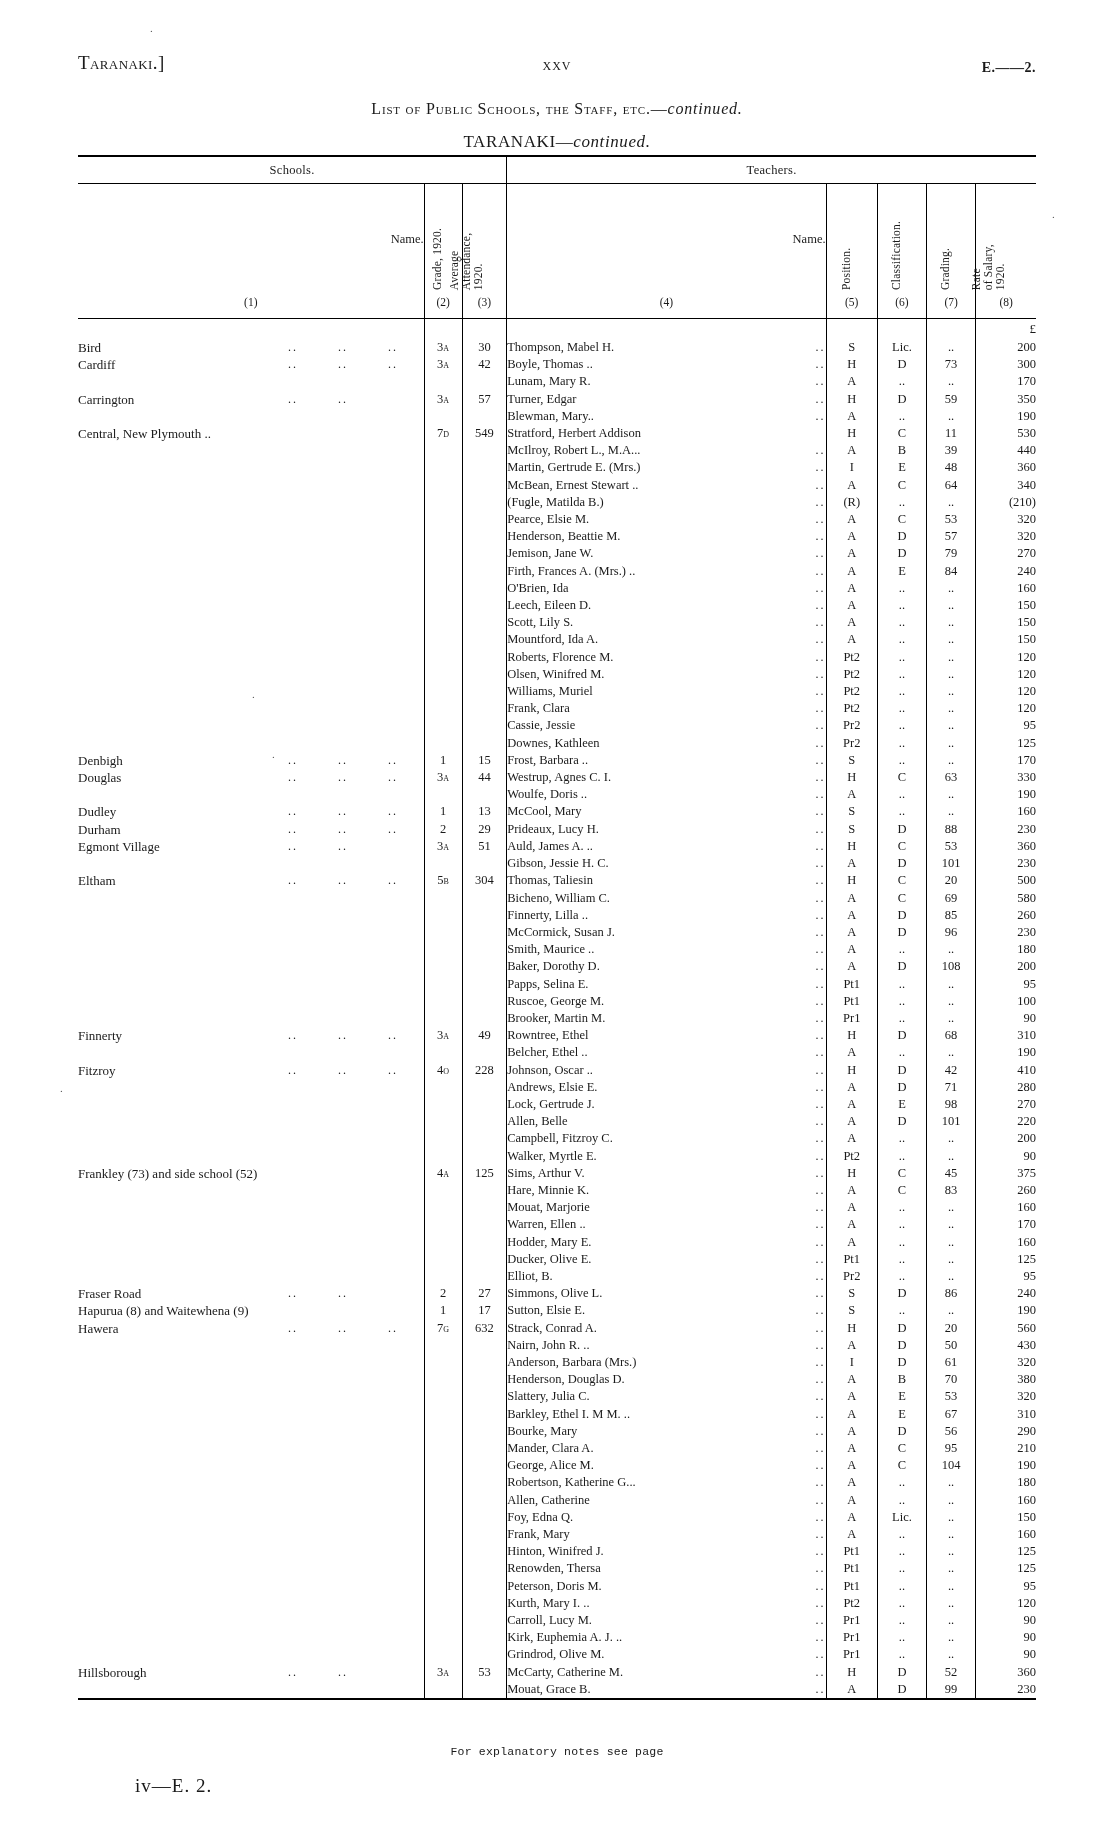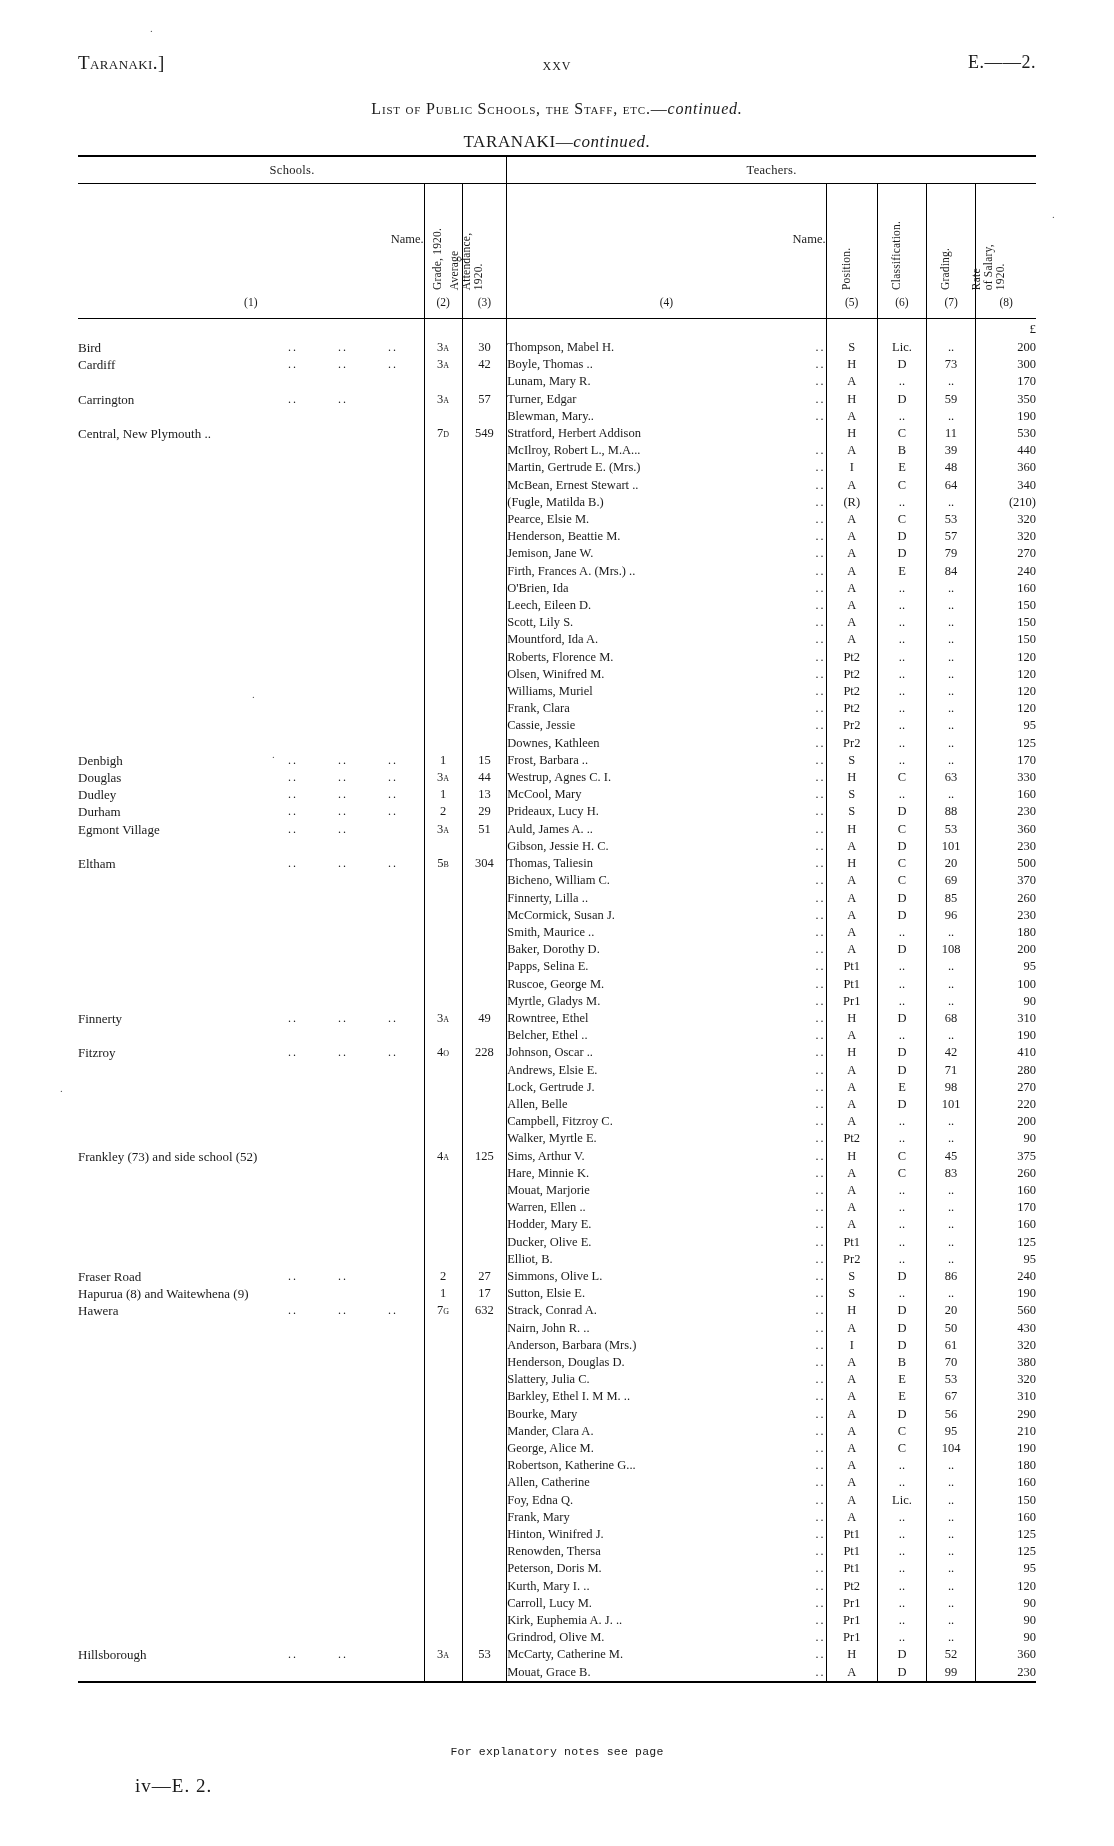--- a/index.html
+++ b/index.html
@@ -49,9 +49,10 @@
   .hdr-right {
     position: absolute;
     right: 0;
-    top: 0;
-    font-size: 18px;
+    top: 8px;
+    font-size: 14px;
     letter-spacing: 0.5px;
+    font-weight: bold;
   }
   .title1 {
     position: absolute;

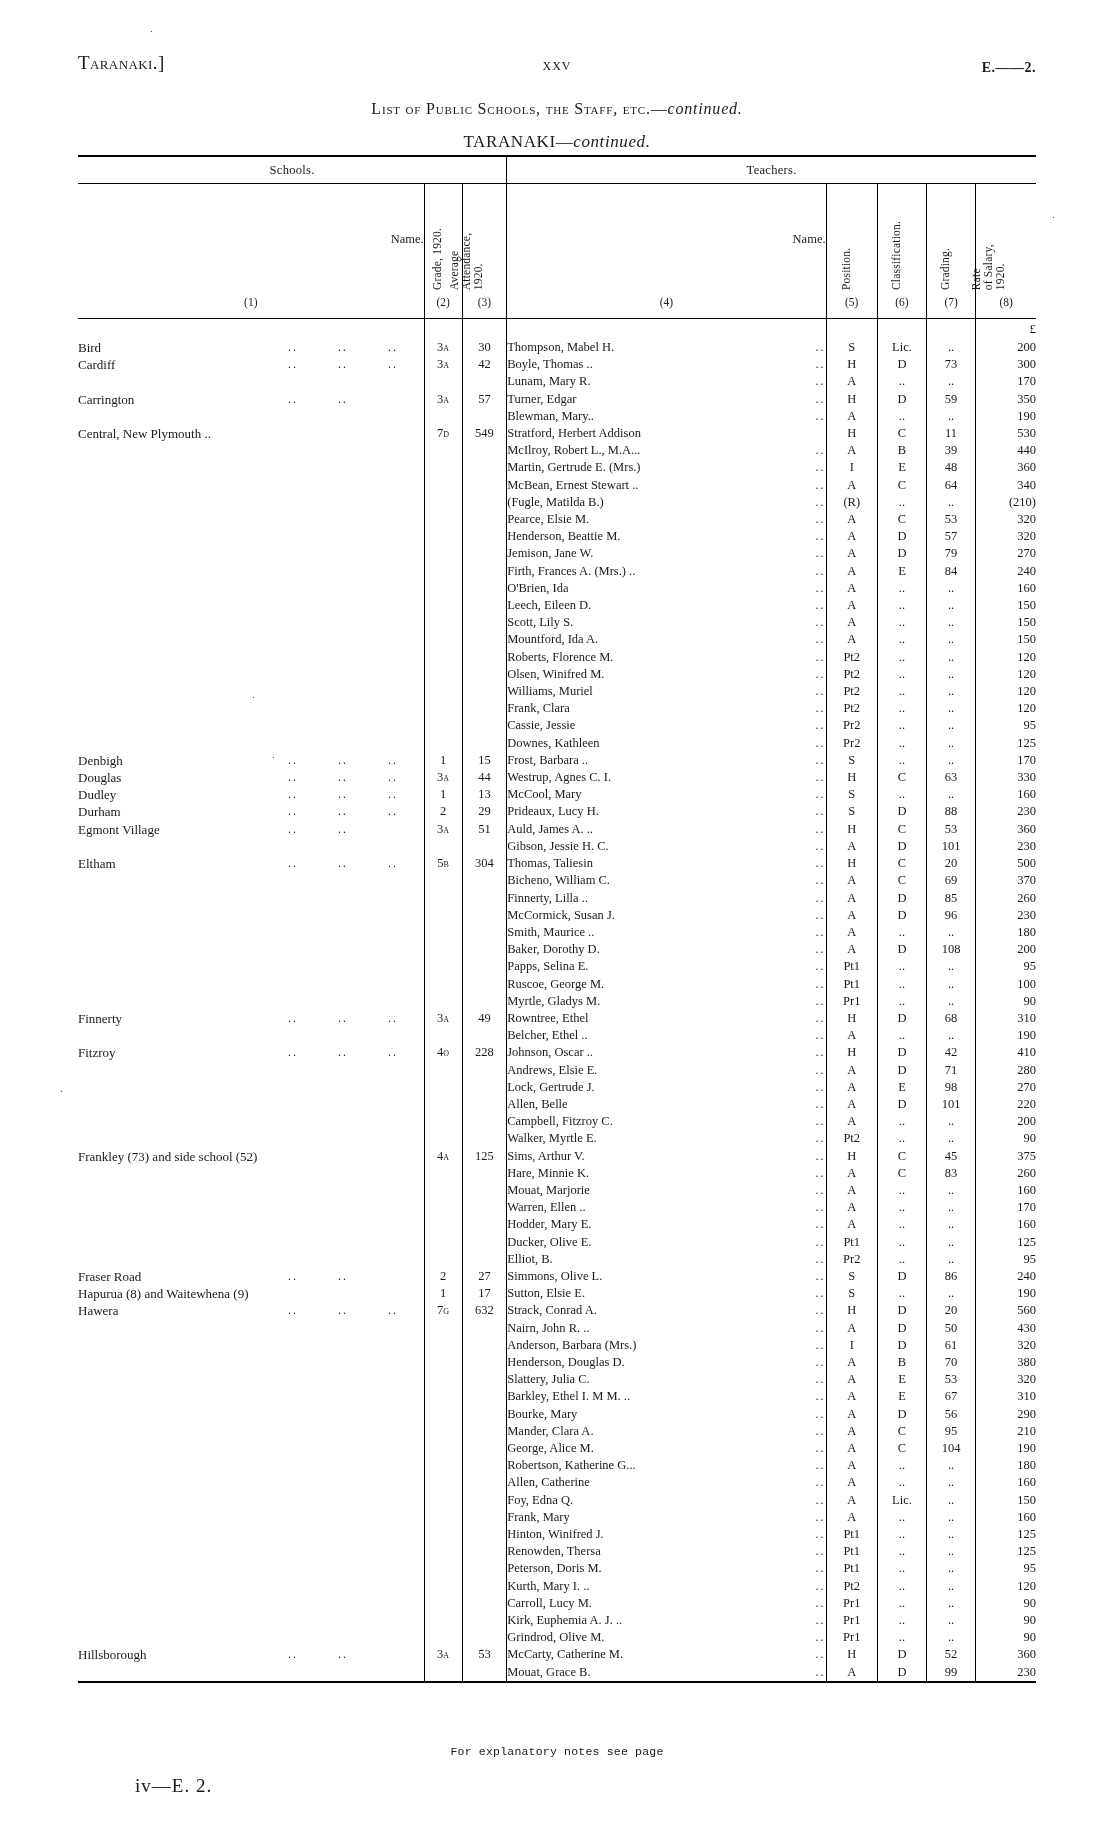--- a/index.html
+++ b/index.html
@@ -593,6 +593,18 @@
             <td class="sal vl">330</td>
           </tr>
           <tr class="data">
+            <td class="schoolname"></td>
+            <td class="leaders"></td>
+            <td class="ctr vl"></td>
+            <td class="ctr vl"></td>
+            <td class="teacher vl">Woulfe, Doris ..</td>
+            <td class="tlead">..</td>
+            <td class="ctr vl">A</td>
+            <td class="ctr vl">..</td>
+            <td class="ctr vl">..</td>
+            <td class="sal vl">190</td>
+          </tr>
+          <tr class="data">
             <td class="schoolname">Dudley</td>
             <td class="leaders">..&nbsp;&nbsp;&nbsp;&nbsp;&nbsp;&nbsp;&nbsp;&nbsp;..&nbsp;&nbsp;&nbsp;&nbsp;&nbsp;&nbsp;&nbsp;&nbsp;..</td>
             <td class="ctr vl">1</td>

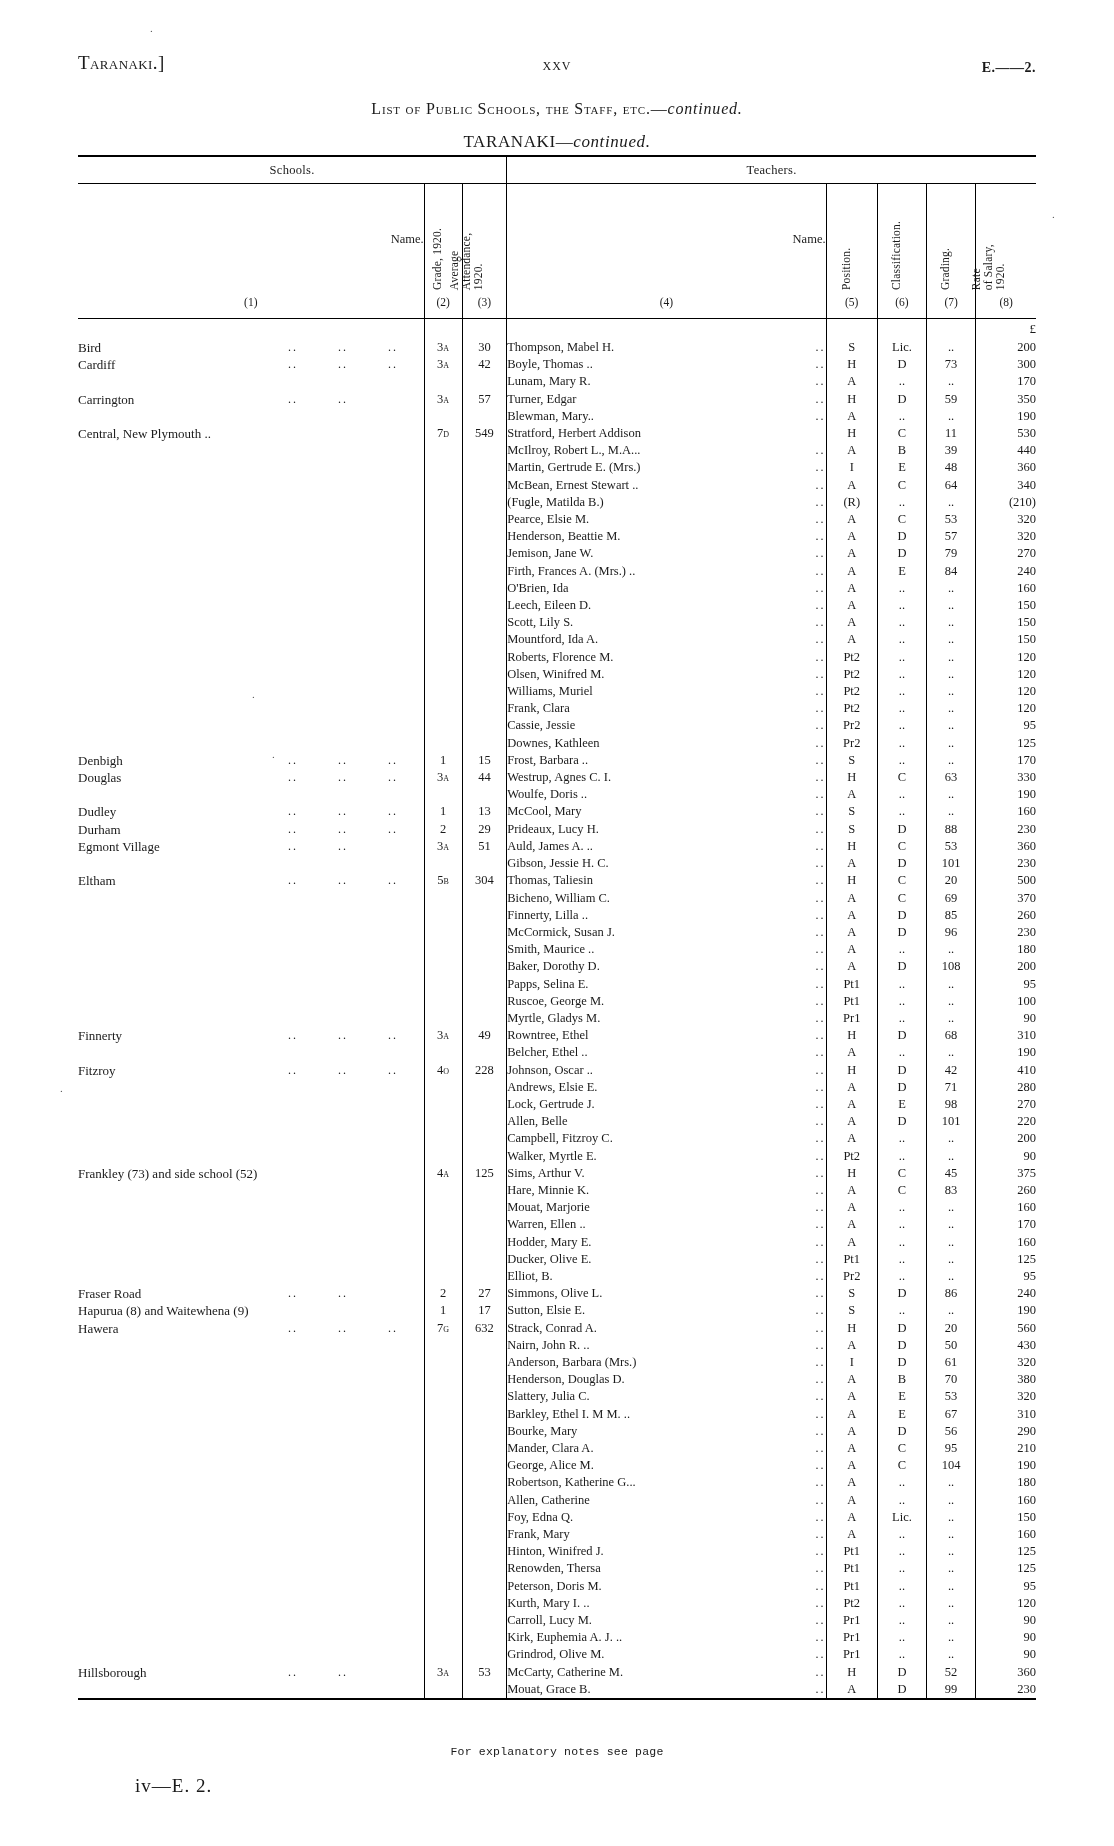--- a/index.html
+++ b/index.html
@@ -674,7 +674,7 @@
             <td class="ctr vl">A</td>
             <td class="ctr vl">C</td>
             <td class="ctr vl">69</td>
-            <td class="sal vl">370</td>
+            <td class="sal vl">580</td>
           </tr>
           <tr class="data">
             <td class="schoolname"></td>

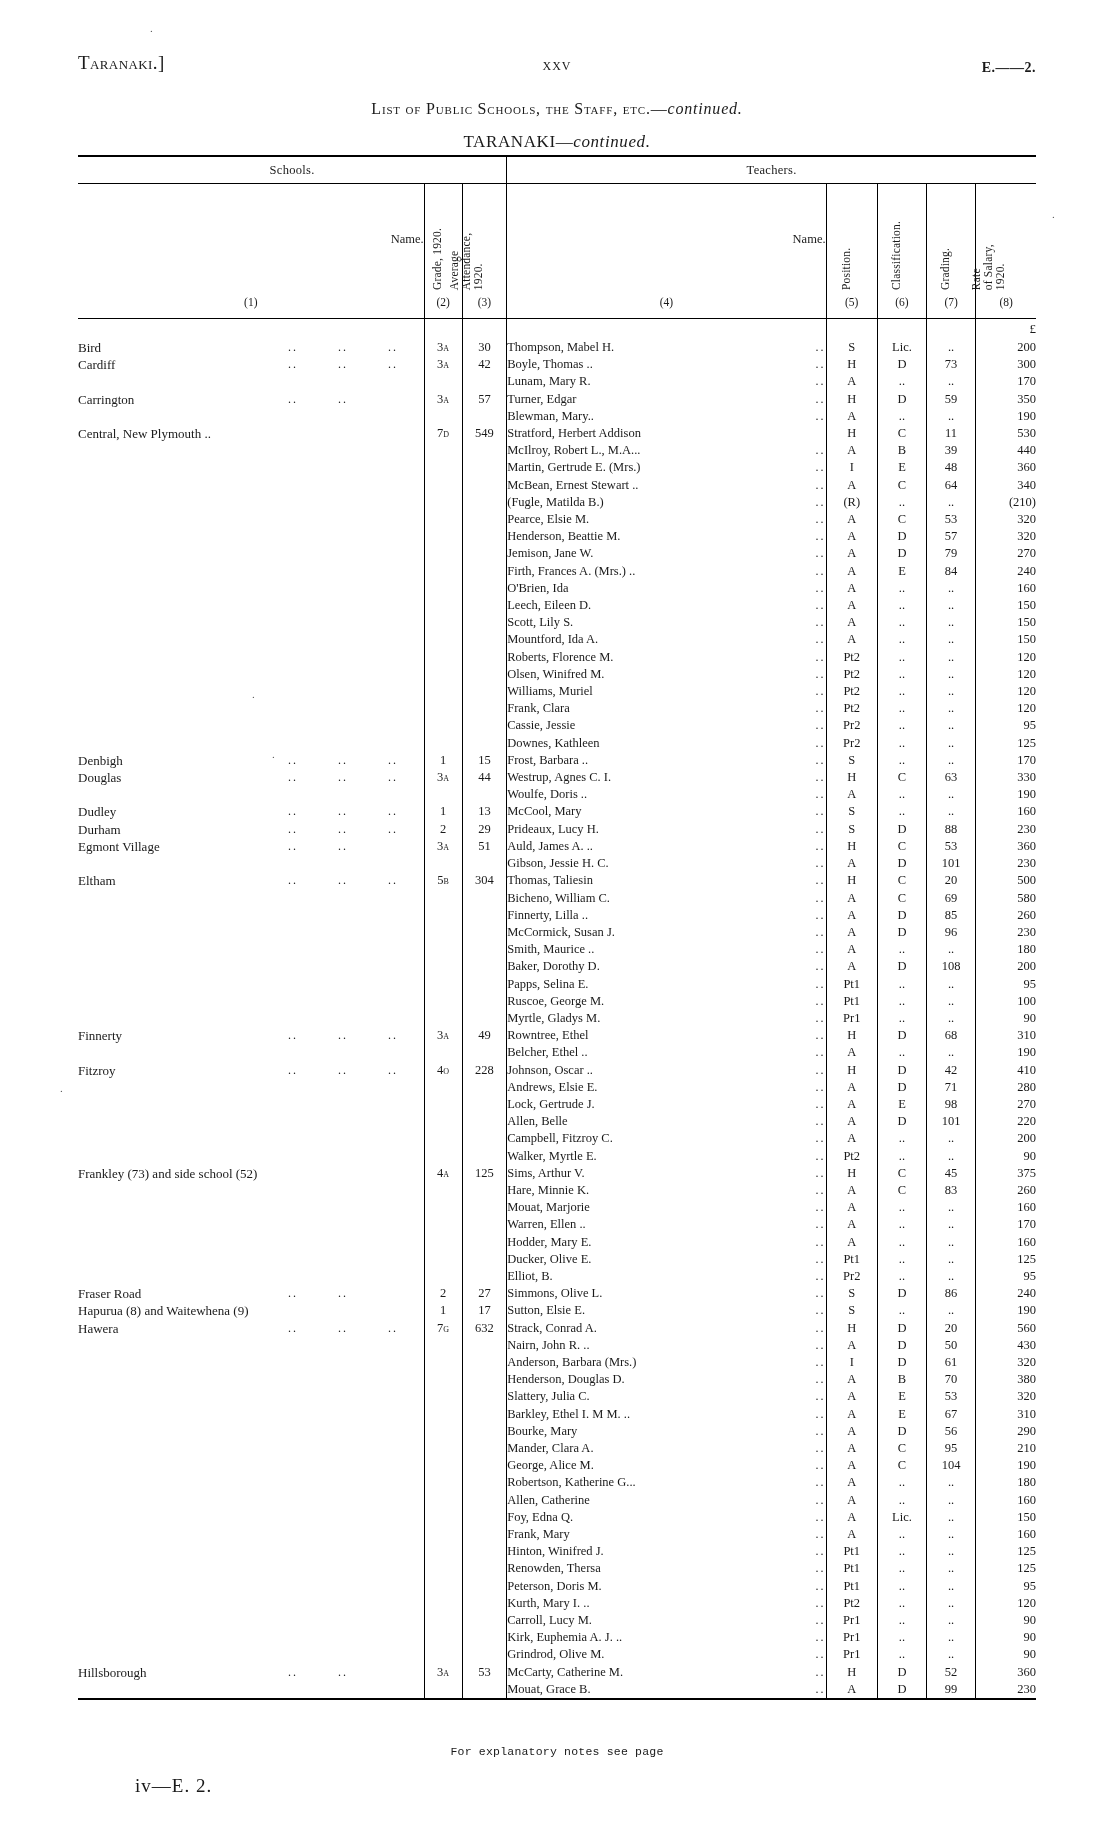--- a/index.html
+++ b/index.html
@@ -753,7 +753,7 @@
             <td class="leaders"></td>
             <td class="ctr vl"></td>
             <td class="ctr vl"></td>
-            <td class="teacher vl">Myrtle, Gladys M.</td>
+            <td class="teacher vl">Brooker, Martin M.</td>
             <td class="tlead">..</td>
             <td class="ctr vl">Pr1</td>
             <td class="ctr vl">..</td>

